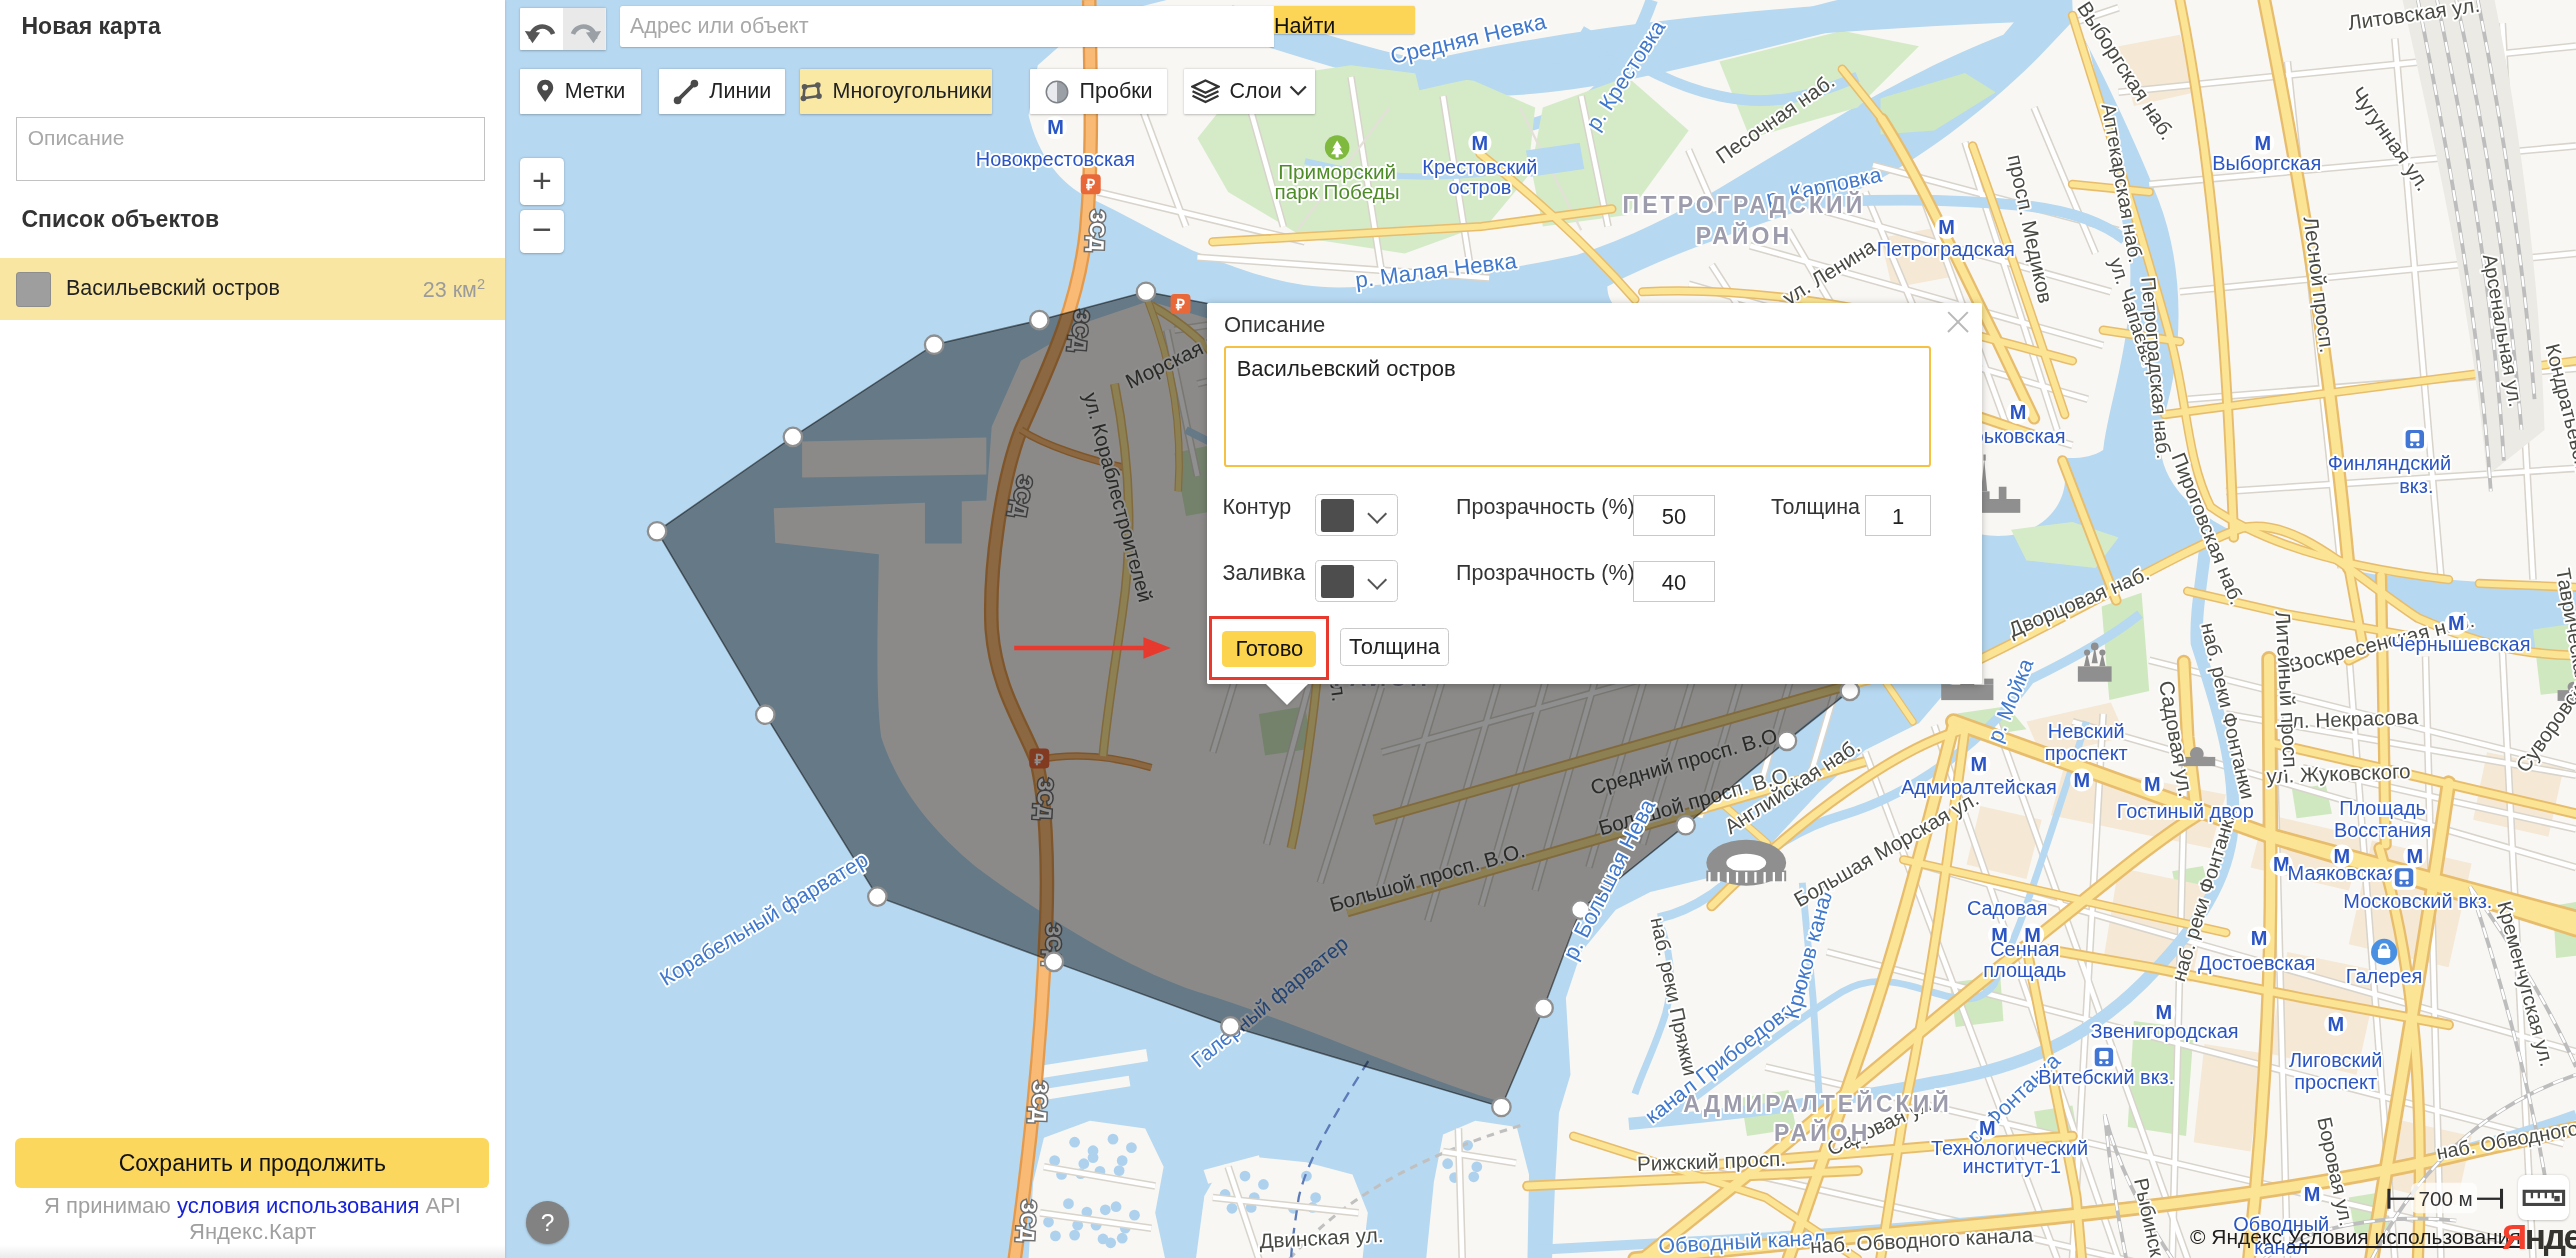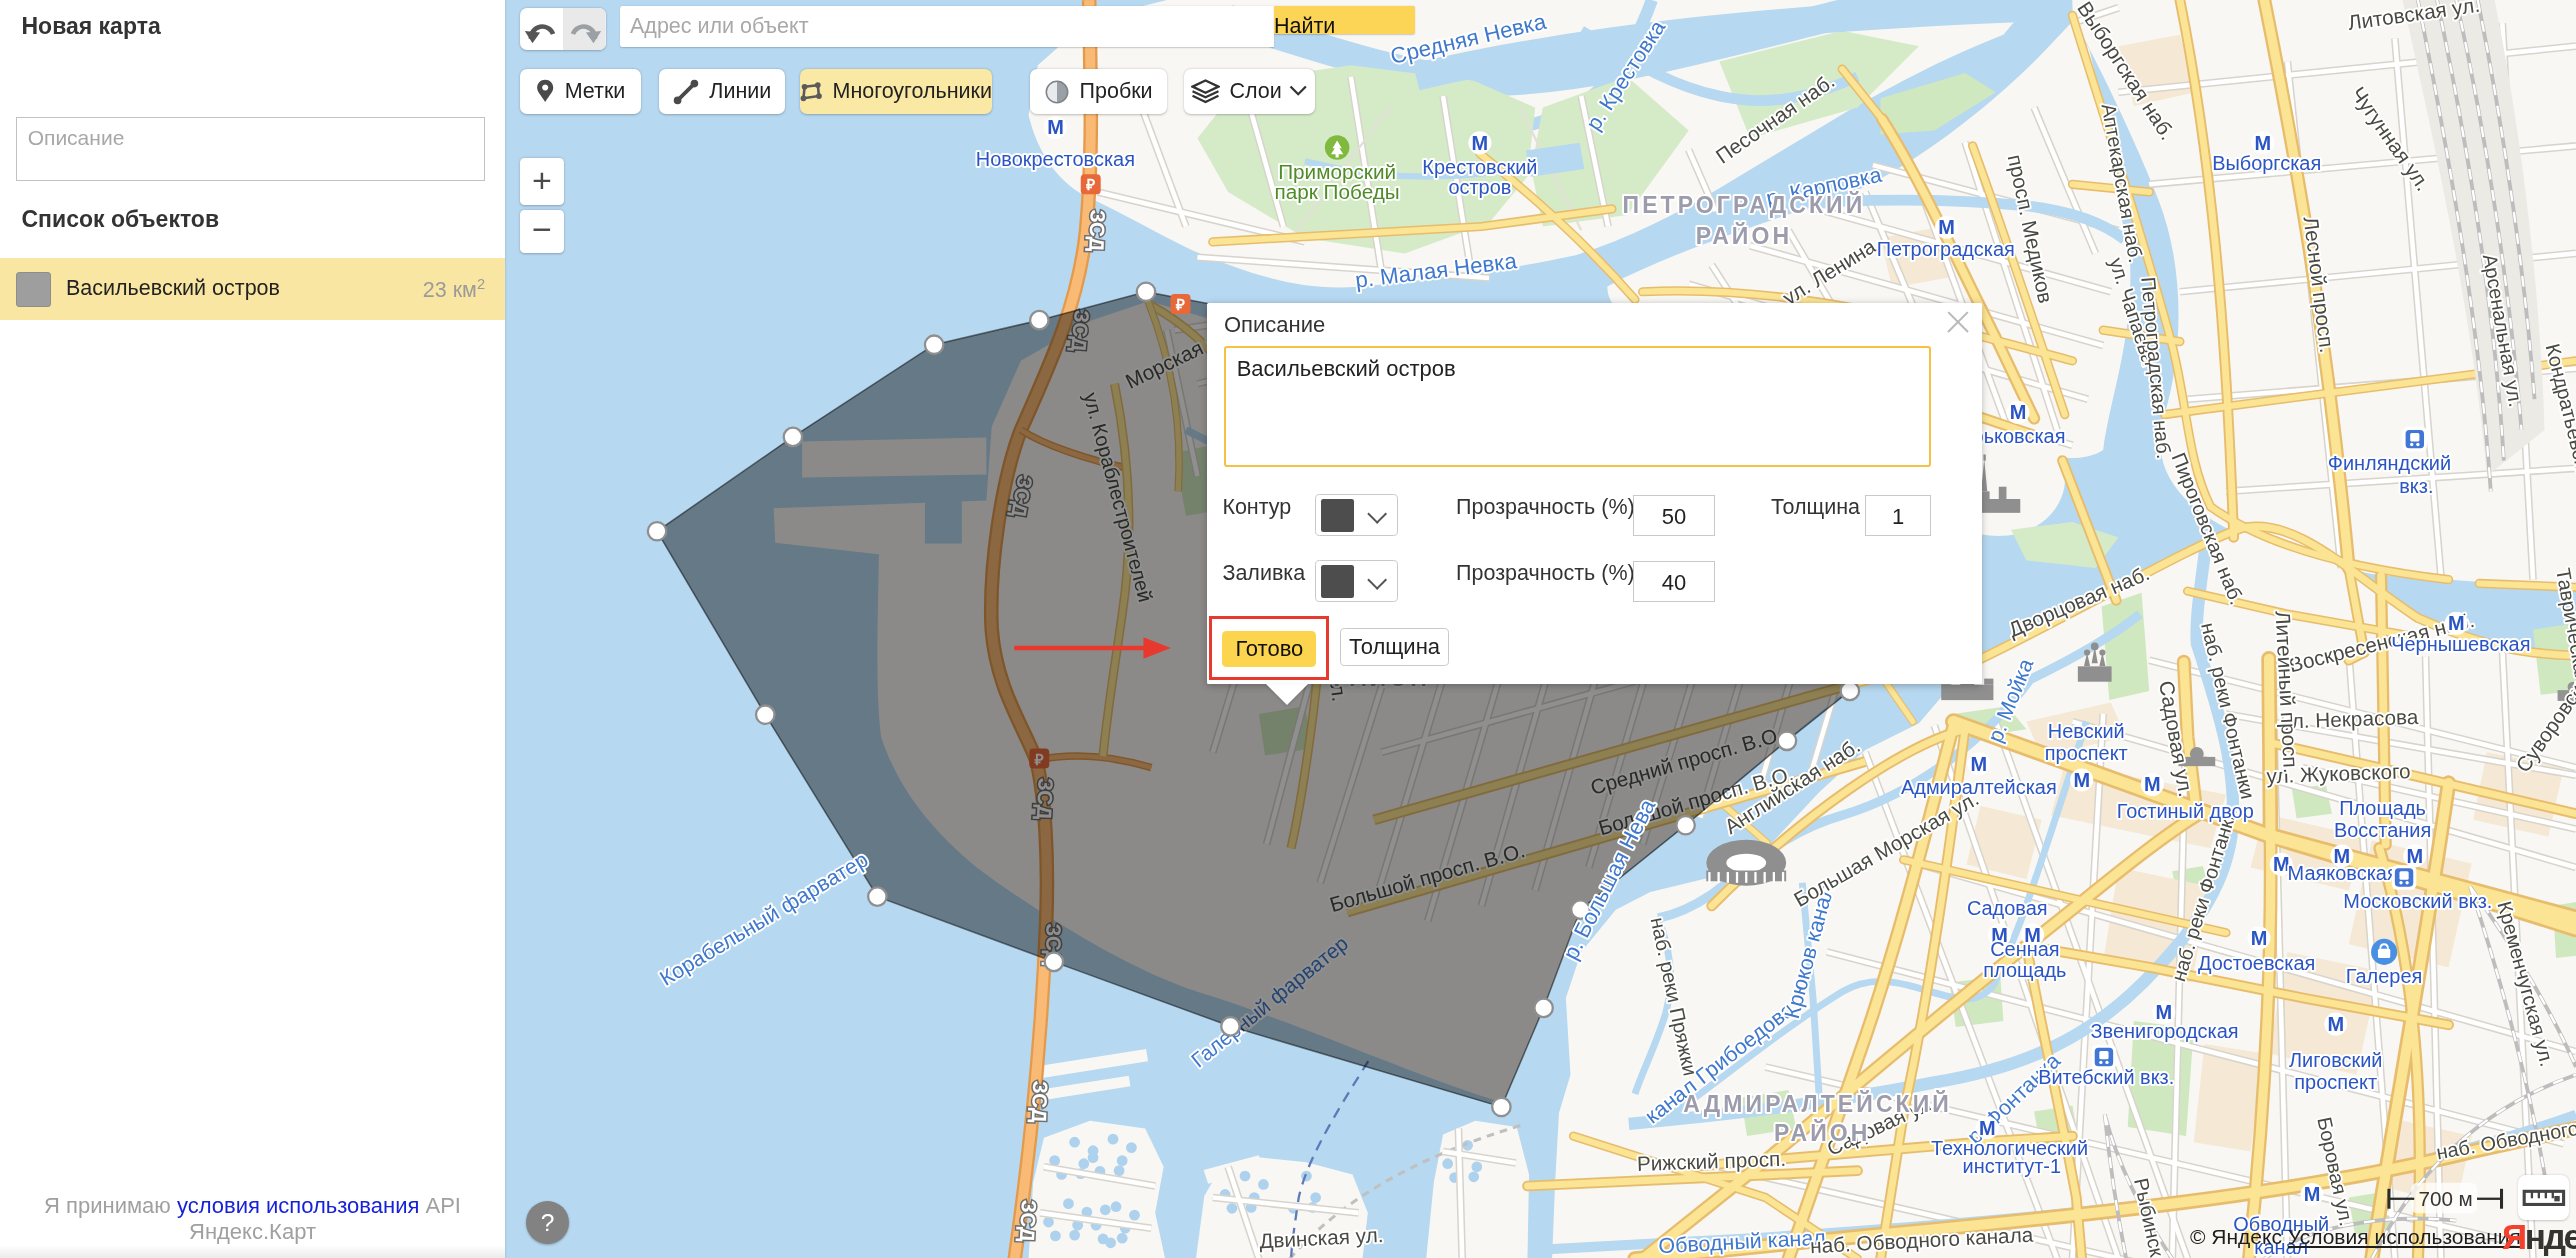--- a/index.html
+++ b/index.html
@@ -20,7 +20,7 @@
 .cons{position:absolute;left:0;top:1193px;width:505px;text-align:center;font-size:22px;color:#a0a0a0;line-height:26px}
 .cons a{color:#1722d8;text-decoration:none}
 .sbgrad{position:absolute;left:0;bottom:0;width:505px;height:14px;background:linear-gradient(#fff,#e9e9e9)}
-.ctl{position:absolute;background:#fff;border-radius:7px;box-shadow:0 0.8px 2.3px rgba(0,0,0,.25);z-index:6}
+.ctl{position:absolute;background:#fff;border-radius:1px;box-shadow:0 0.8px 2.3px rgba(0,0,0,.25);z-index:6}
 .btn2{height:45px;font-size:21.5px;color:#222;display:flex;align-items:center;justify-content:center}
 .ybg{background:#fae9a5}
 .srch{position:absolute;left:620px;top:6.1px;width:654px;height:41px;background:#fff;z-index:6;border-radius:2.3px 0 0 2.3px;box-shadow:0 0.8px 1.5px rgba(0,0,0,.2)}

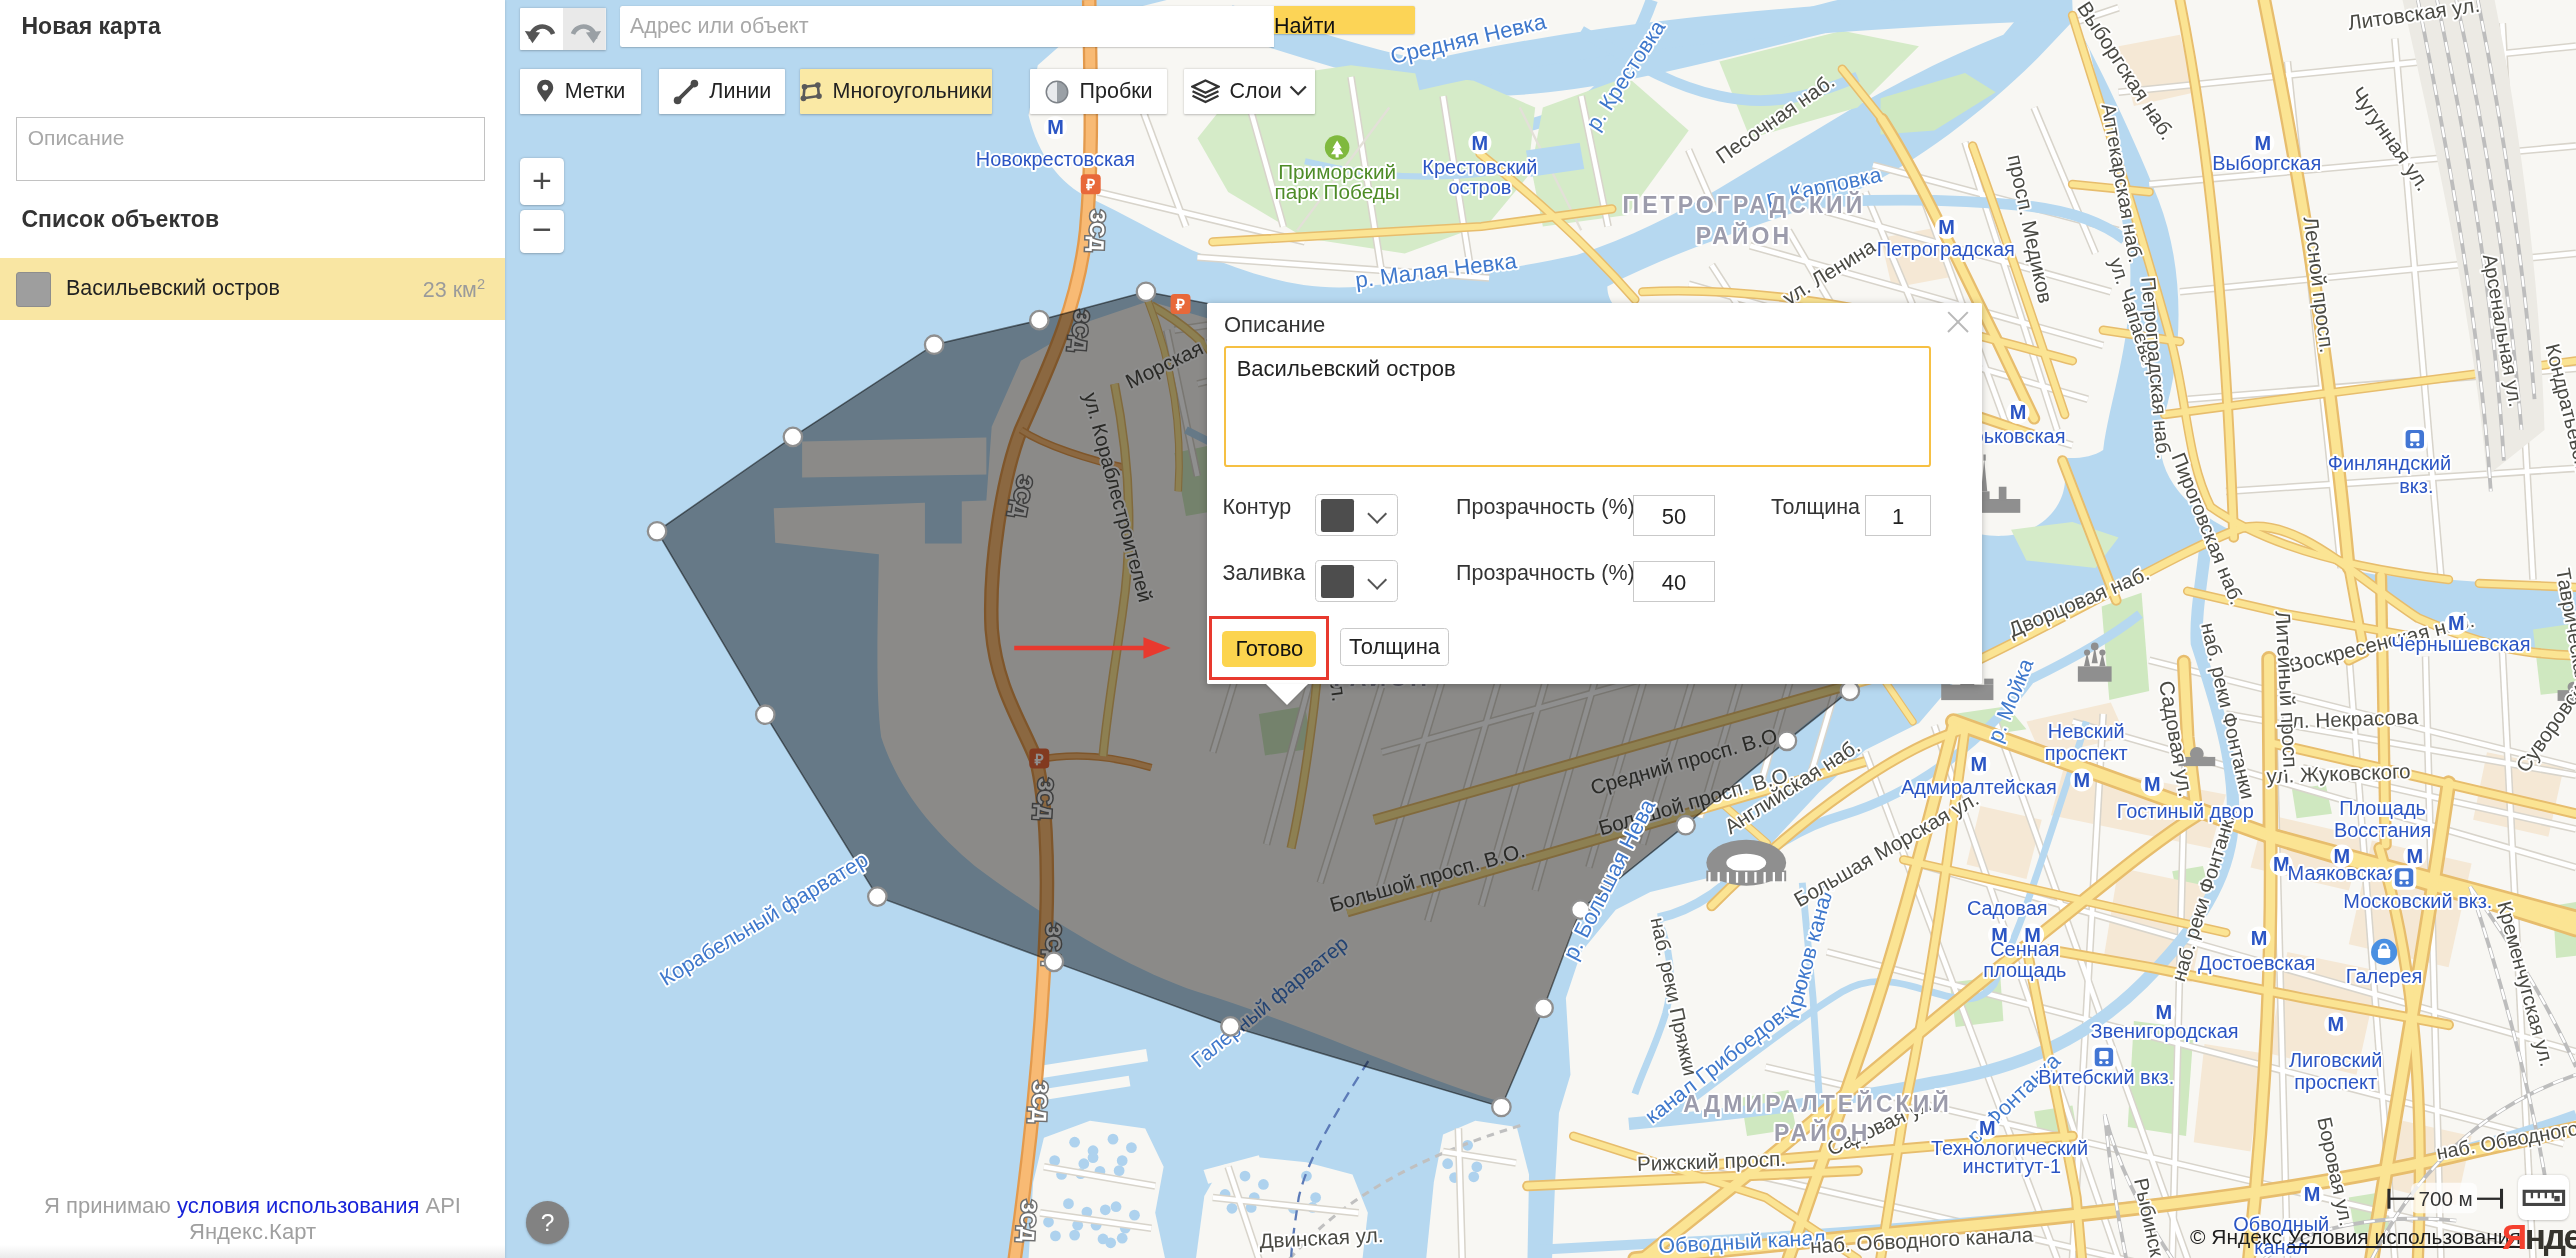--- a/index.html
+++ b/index.html
@@ -748,6 +748,7 @@
       <span class="nm">Васильевский остров</span>
       <span class="ar">23 км<sup>2</sup></span>
     </div>
+ <div class="save">Сохранить и продолжить</div>
  <div class="cons">Я принимаю <a>условия использования</a> API<br>Яндекс.Карт</div>
  <div class="sbgrad"></div>
 </div>

